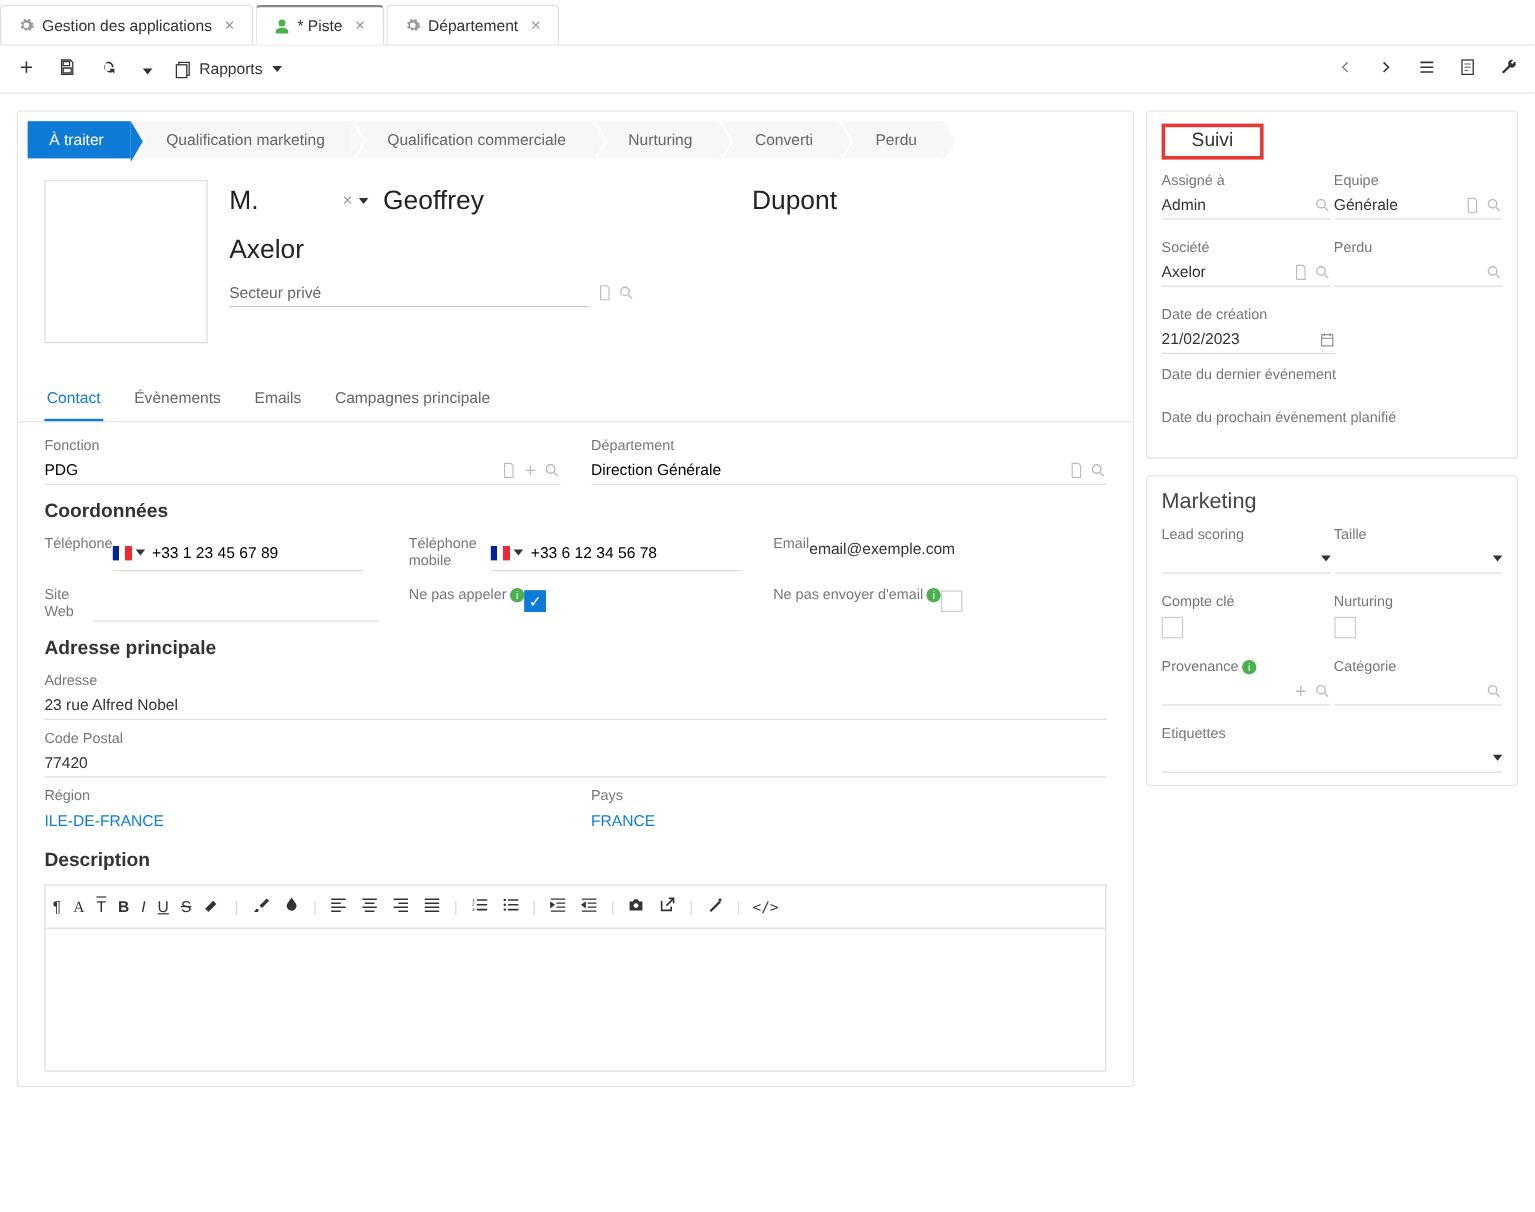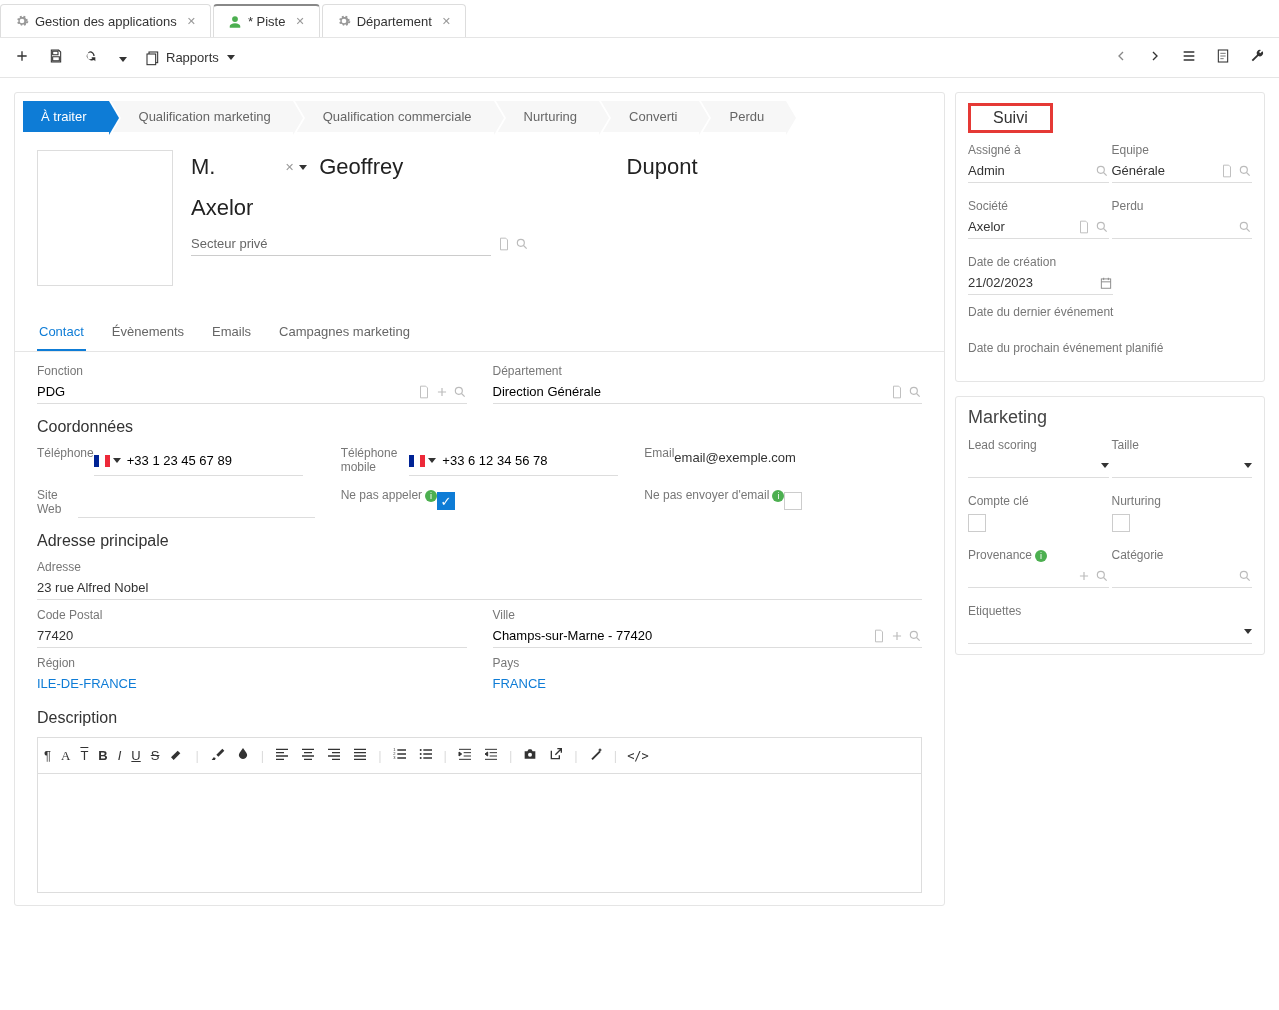--- a/index.html
+++ b/index.html
@@ -183,7 +183,7 @@
       <div class="subtab active"><span>Contact</span></div>
       <div class="subtab"><span>Évènements</span></div>
       <div class="subtab"><span>Emails</span></div>
-      <div class="subtab"><span>Campagnes marketing</span></div>
+      <div class="subtab"><span>Campagnes principale</span></div>
     </div>
 
     <div class="form-body">

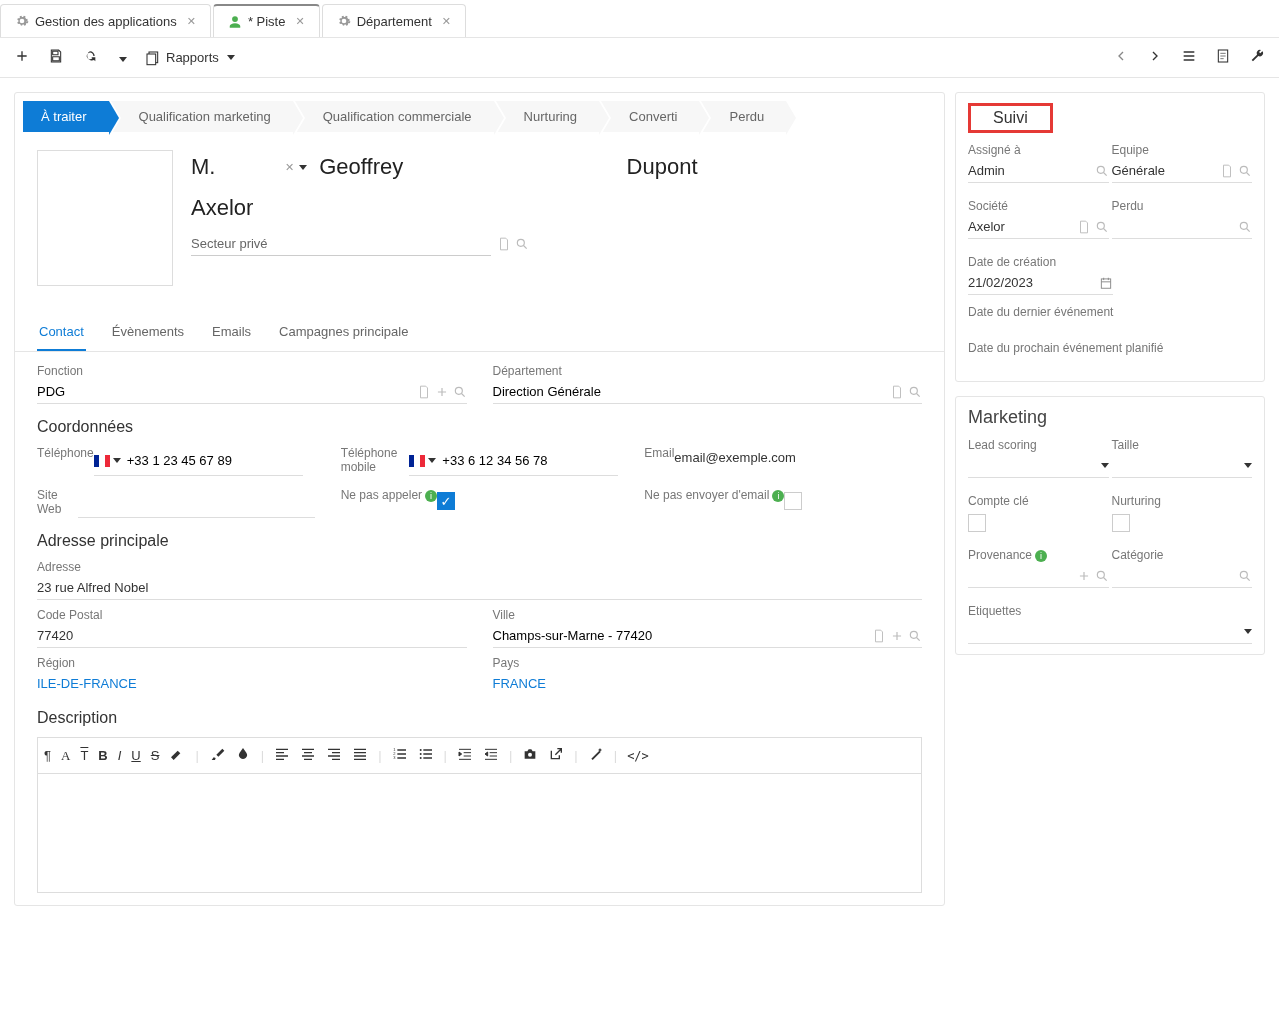--- a/index.html
+++ b/index.html
@@ -51,7 +51,7 @@
 .finput{padding:4px 0;border:none;border-bottom:1px solid #ddd;font-size:13px;outline:none;color:#333;background:transparent;width:100%}
 .finput-wrap{display:flex;align-items:center;border-bottom:1px solid #ddd}
 .finput-wrap input{border:none;flex:1;padding:4px 0;font-size:13px;outline:none;background:transparent}
-.section-h{font-size:16px;color:#333;margin:14px 0 10px;font-weight:normal}
+.section-h{font-size:16px;color:#333;margin:14px 0 10px;font-weight:bold}
 .flag{display:inline-block;width:16px;height:12px;background:linear-gradient(90deg,#002395 33%,#fff 33%,#fff 66%,#ed2939 66%)}
 .chk{width:18px;height:18px;border:1px solid #ccc;display:inline-flex;align-items:center;justify-content:center;cursor:pointer}
 .chk.on{background:#0e7cd6;border-color:#0e7cd6}

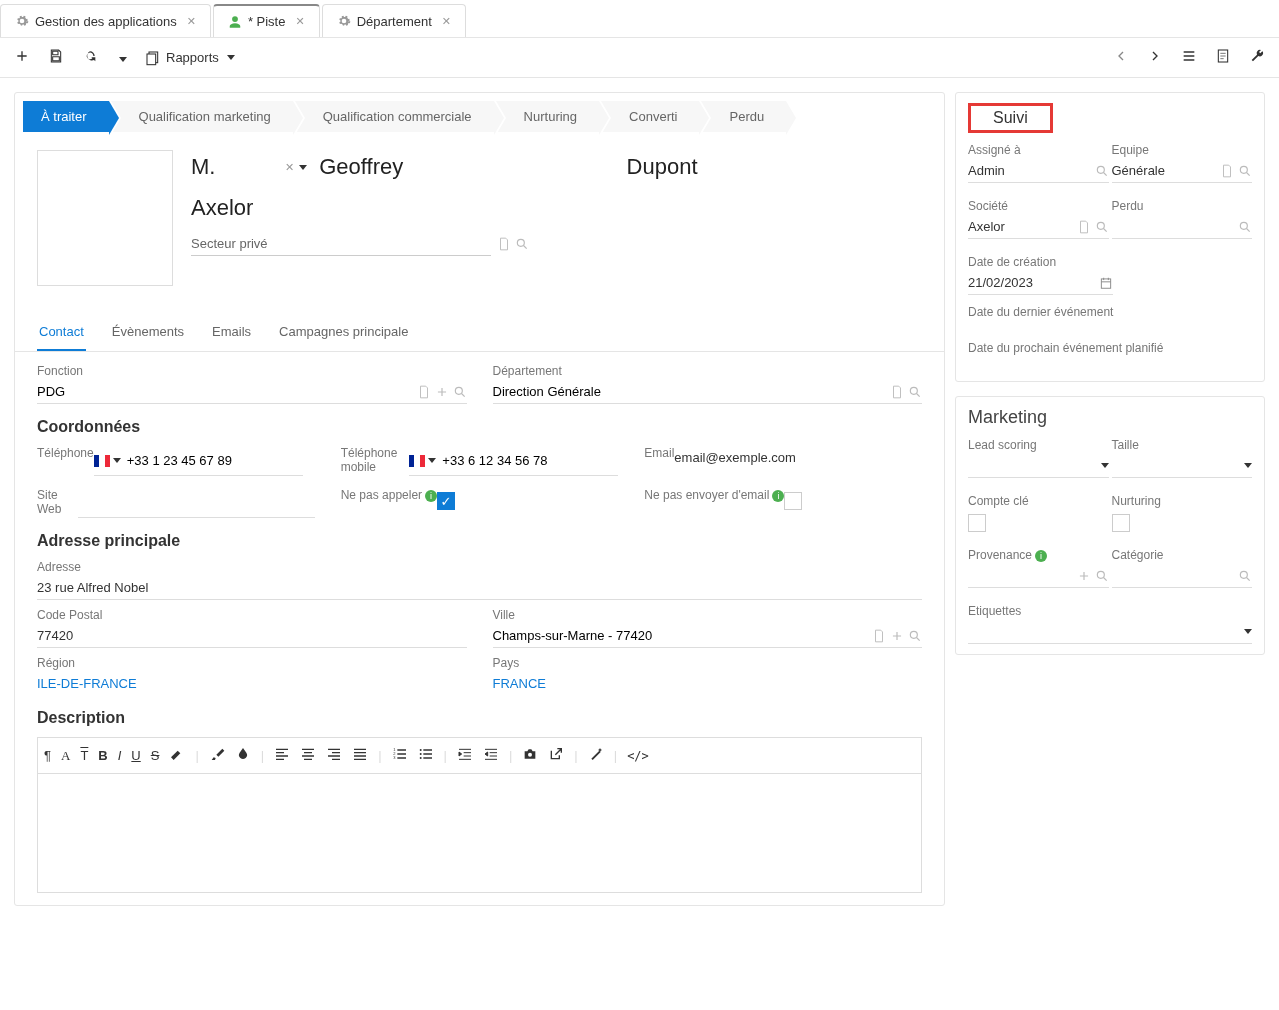--- a/index.html
+++ b/index.html
@@ -272,24 +272,6 @@
           <span class="flabel">Code Postal</span>
           <input class="finput" value="77420" style="">
         </div>
-        <div class="fcol">
-          <span class="flabel">Ville</span>
-          <div class="finput-wrap">
-            <input value="Champs-sur-Marne - 77420" style="">
-            <span class="field-icons">
-              <svg class="ic" viewBox="0 0 24 24">
-                  <path d="M6 2h9l3 3v17H6V2z" fill="none" stroke="#bbb" stroke-width="1.6"></path>
-                </svg>
-              <svg class="ic" viewBox="0 0 24 24">
-                  <path d="M11 5h2v6h6v2h-6v6h-2v-6H5v-2h6z" fill="#bbb"></path>
-                </svg>
-              <svg class="ic" viewBox="0 0 24 24">
-                  <circle cx="10" cy="10" r="6" fill="none" stroke="#bbb" stroke-width="2"></circle>
-                  <path d="M15 15l5 5" stroke="#bbb" stroke-width="2"></path>
-                </svg>
-            </span>
-          </div>
-        </div>
       </div>
       <div class="frow">
         <div class="fcol">

